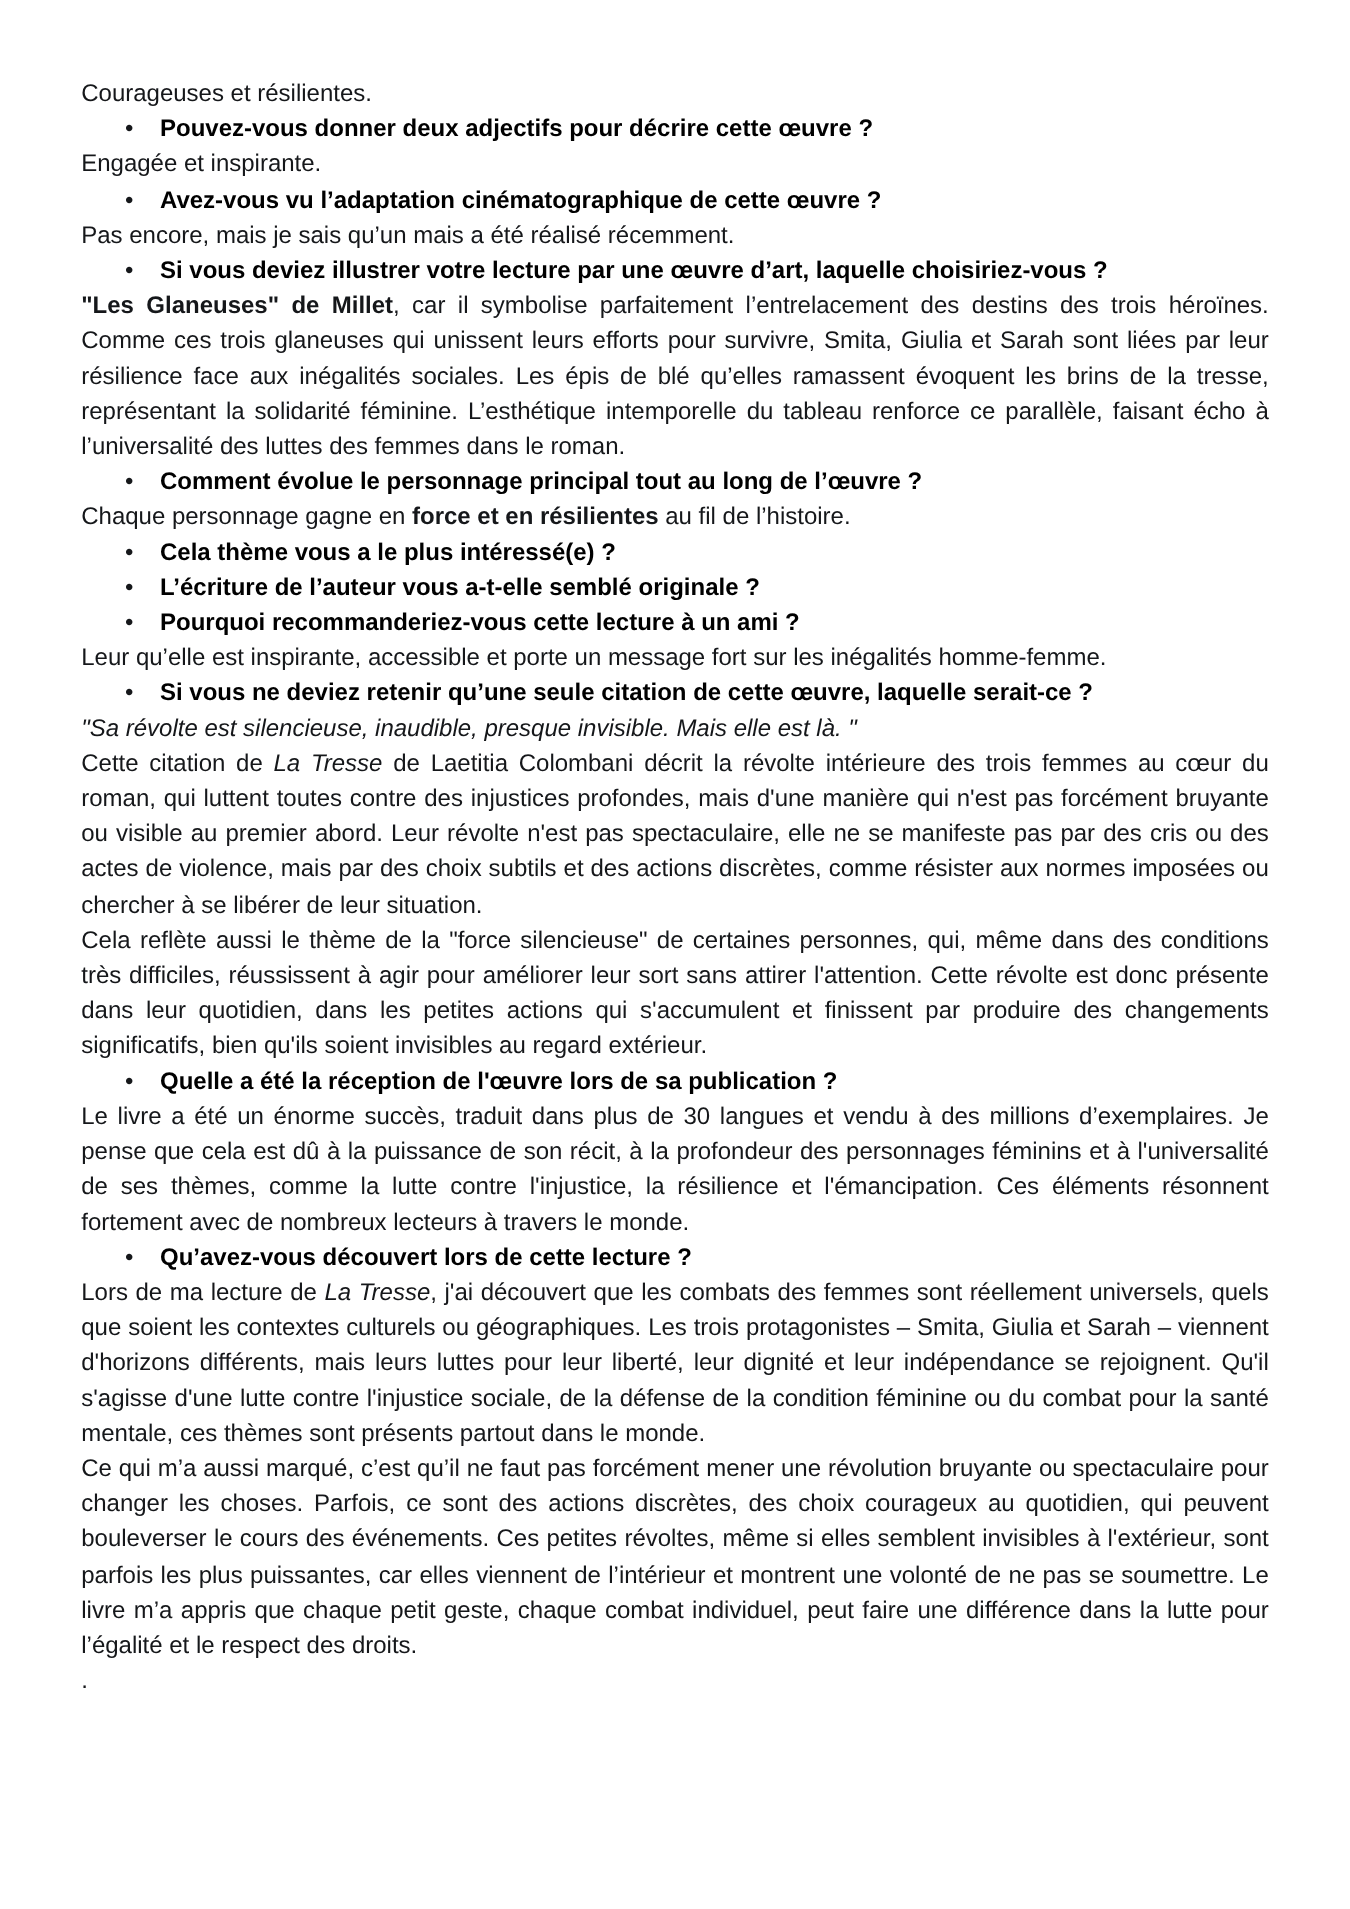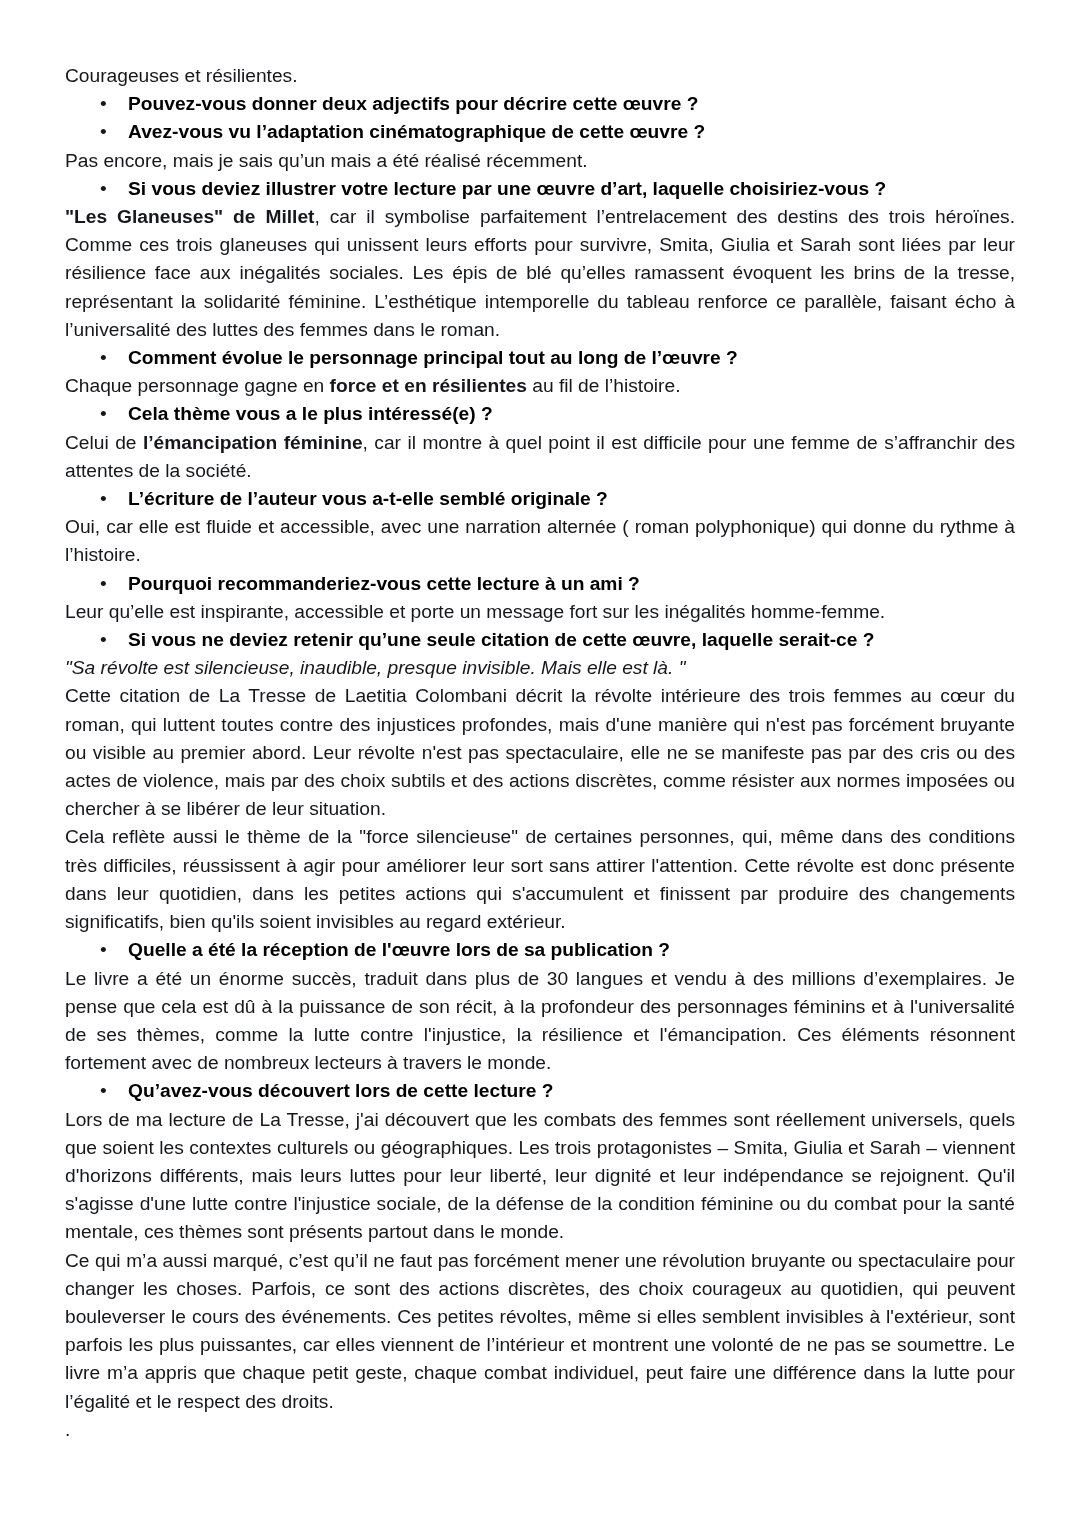--- a/index.html
+++ b/index.html
@@ -85,6 +85,7 @@
         <span class="bullet-mark">•</span>
         <span class="bullet-text">Pouvez-vous donner deux adjectifs pour décrire cette œuvre ?</span>
       </div>
+      <p class="para">Engagée et inspirante.</p>
       <div class="bullet-row">
         <span class="bullet-mark">•</span>
         <span class="bullet-text">Avez-vous vu l’adaptation cinématographique de cette œuvre ?</span>

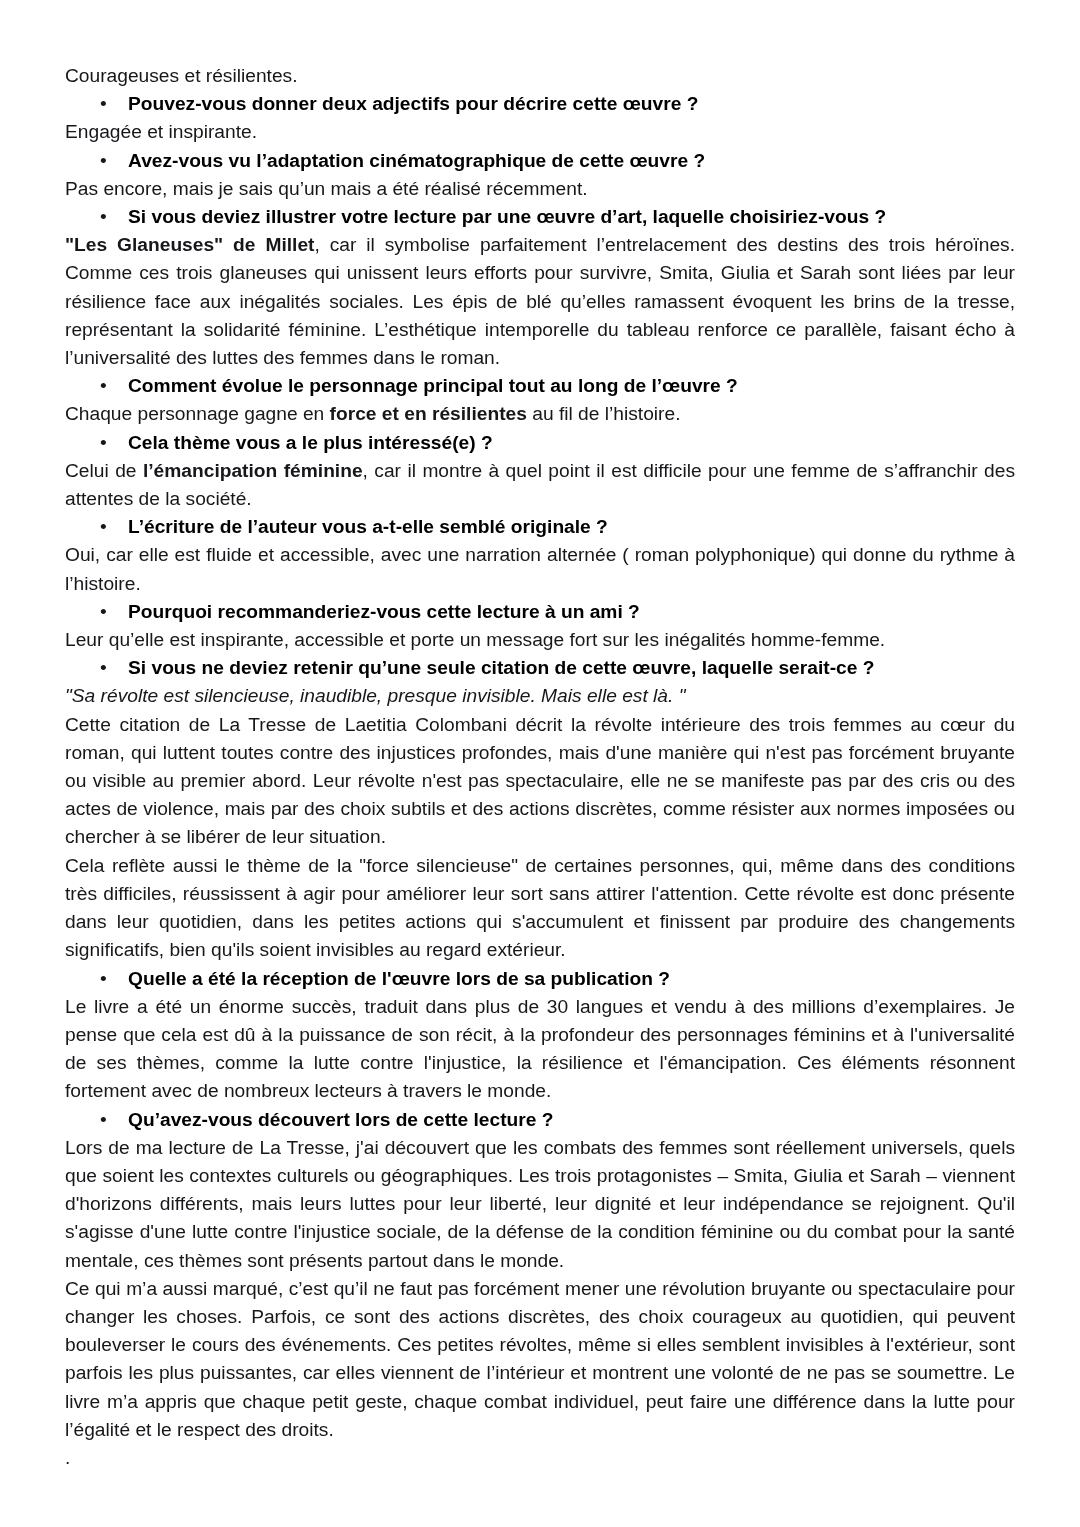--- a/index.html
+++ b/index.html
@@ -105,7 +105,6 @@
         <span class="bullet-mark">•</span>
         <span class="bullet-text">Cela thème vous a le plus intéressé(e) ?</span>
       </div>
-      <p class="para"><span>Celui de </span><span class="b">l’émancipation féminine</span><span>, car il montre à quel point il est difficile pour une femme de s’affranchir des attentes de la société.</span></p>
       <div class="bullet-row">
         <span class="bullet-mark">•</span>
         <span class="bullet-text">L’écriture de l’auteur vous a-t-elle semblé originale ?</span>

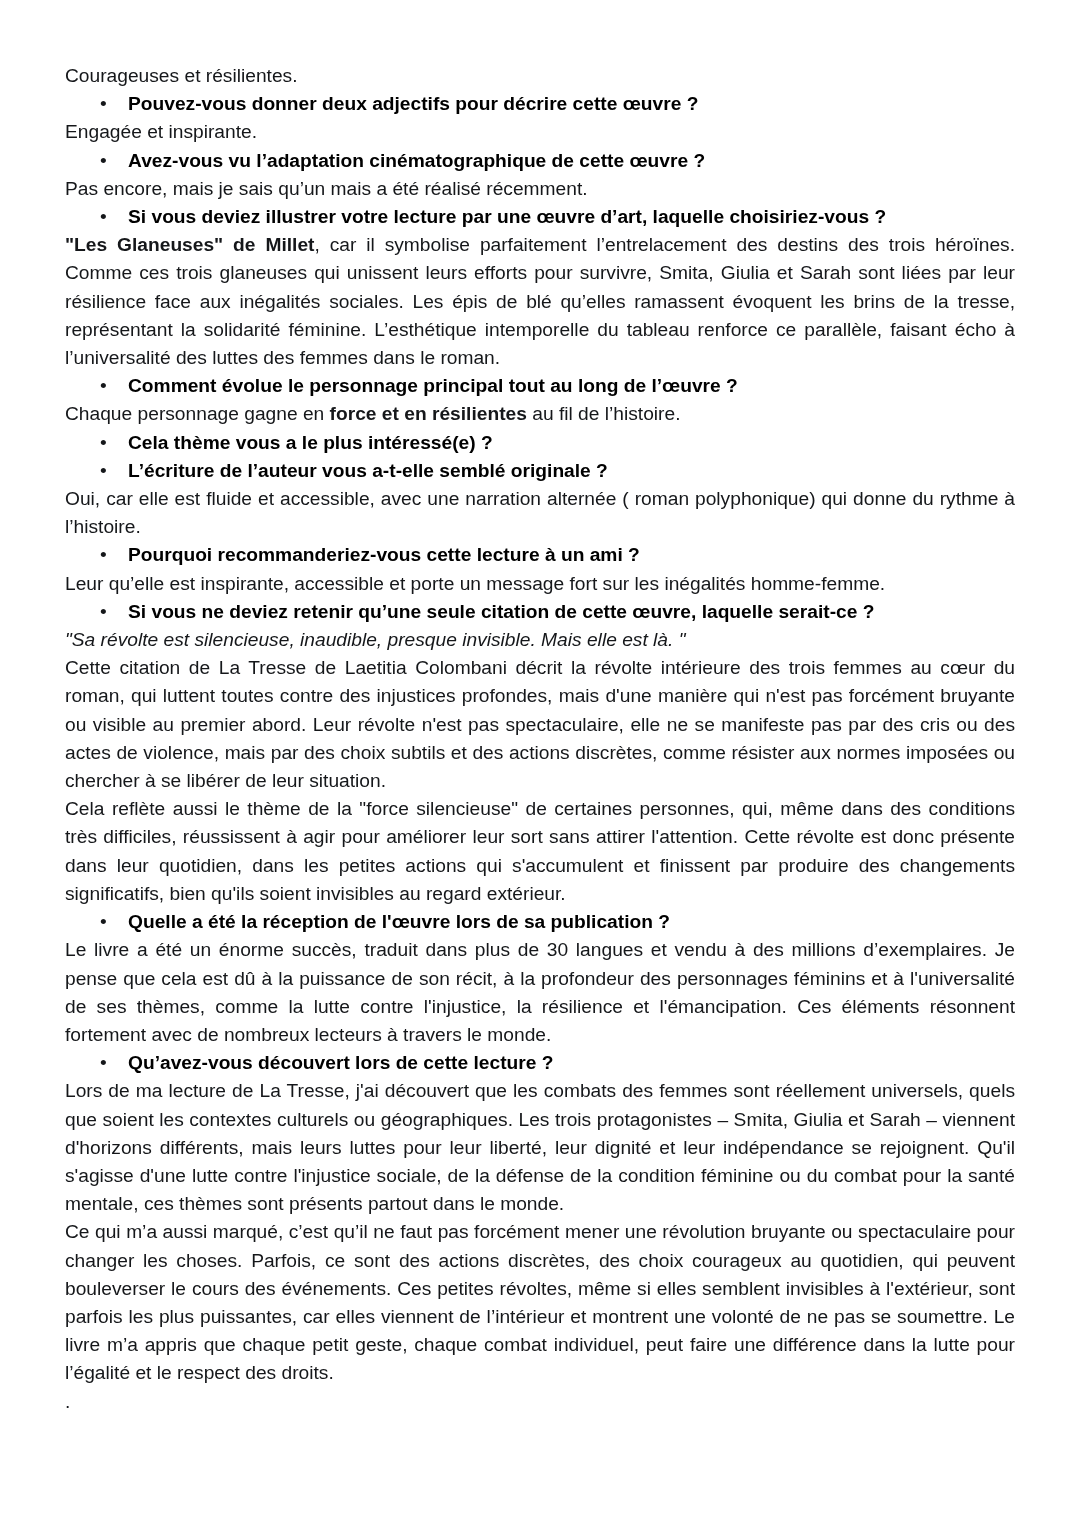--- a/index.html
+++ b/index.html
@@ -109,7 +109,6 @@
         <span class="bullet-mark">•</span>
         <span class="bullet-text">L’écriture de l’auteur vous a-t-elle semblé originale ?</span>
       </div>
-      <p class="para">Oui, car elle est fluide et accessible, avec une narration alternée ( roman polyphonique) qui donne du rythme à l’histoire.</p>
       <div class="bullet-row">
         <span class="bullet-mark">•</span>
         <span class="bullet-text">Pourquoi recommanderiez-vous cette lecture à un ami ?</span>

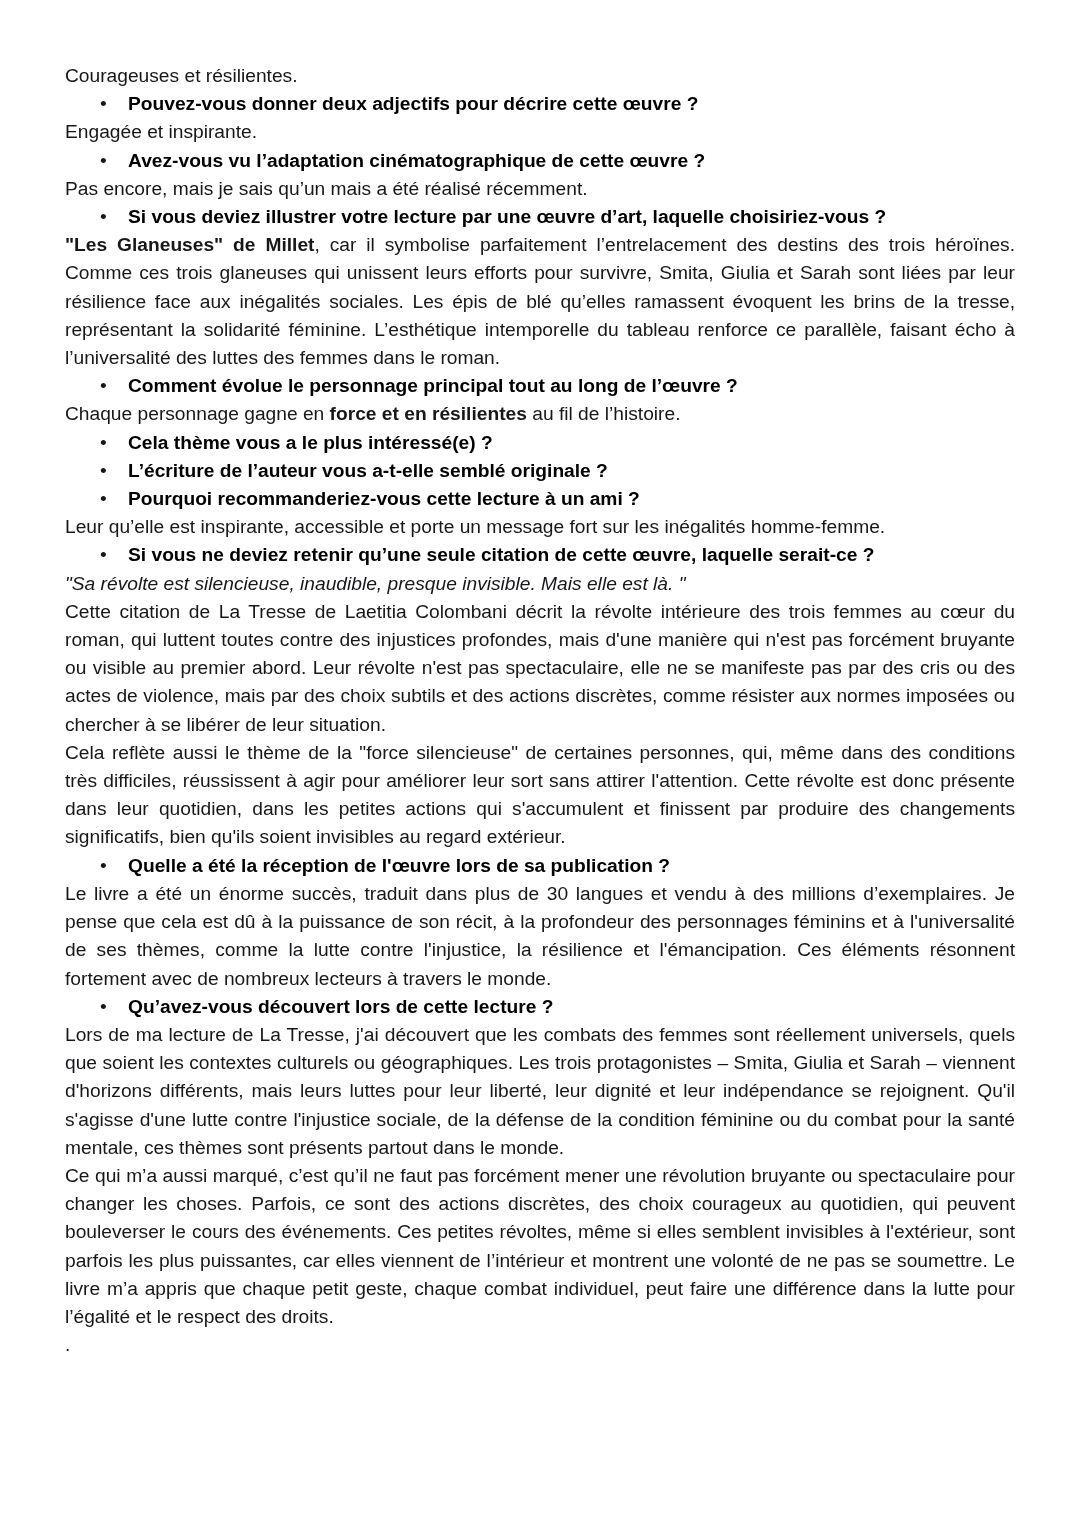--- a/index.html
+++ b/index.html
@@ -58,7 +58,7 @@
     flex: 1 1 auto;
   }
   b, .b { font-weight: 700; }
-  i, .i { }
+  i, .i { font-style: italic; }
   .quote-line {
     margin: 0;
     font-size: 19.2px;

